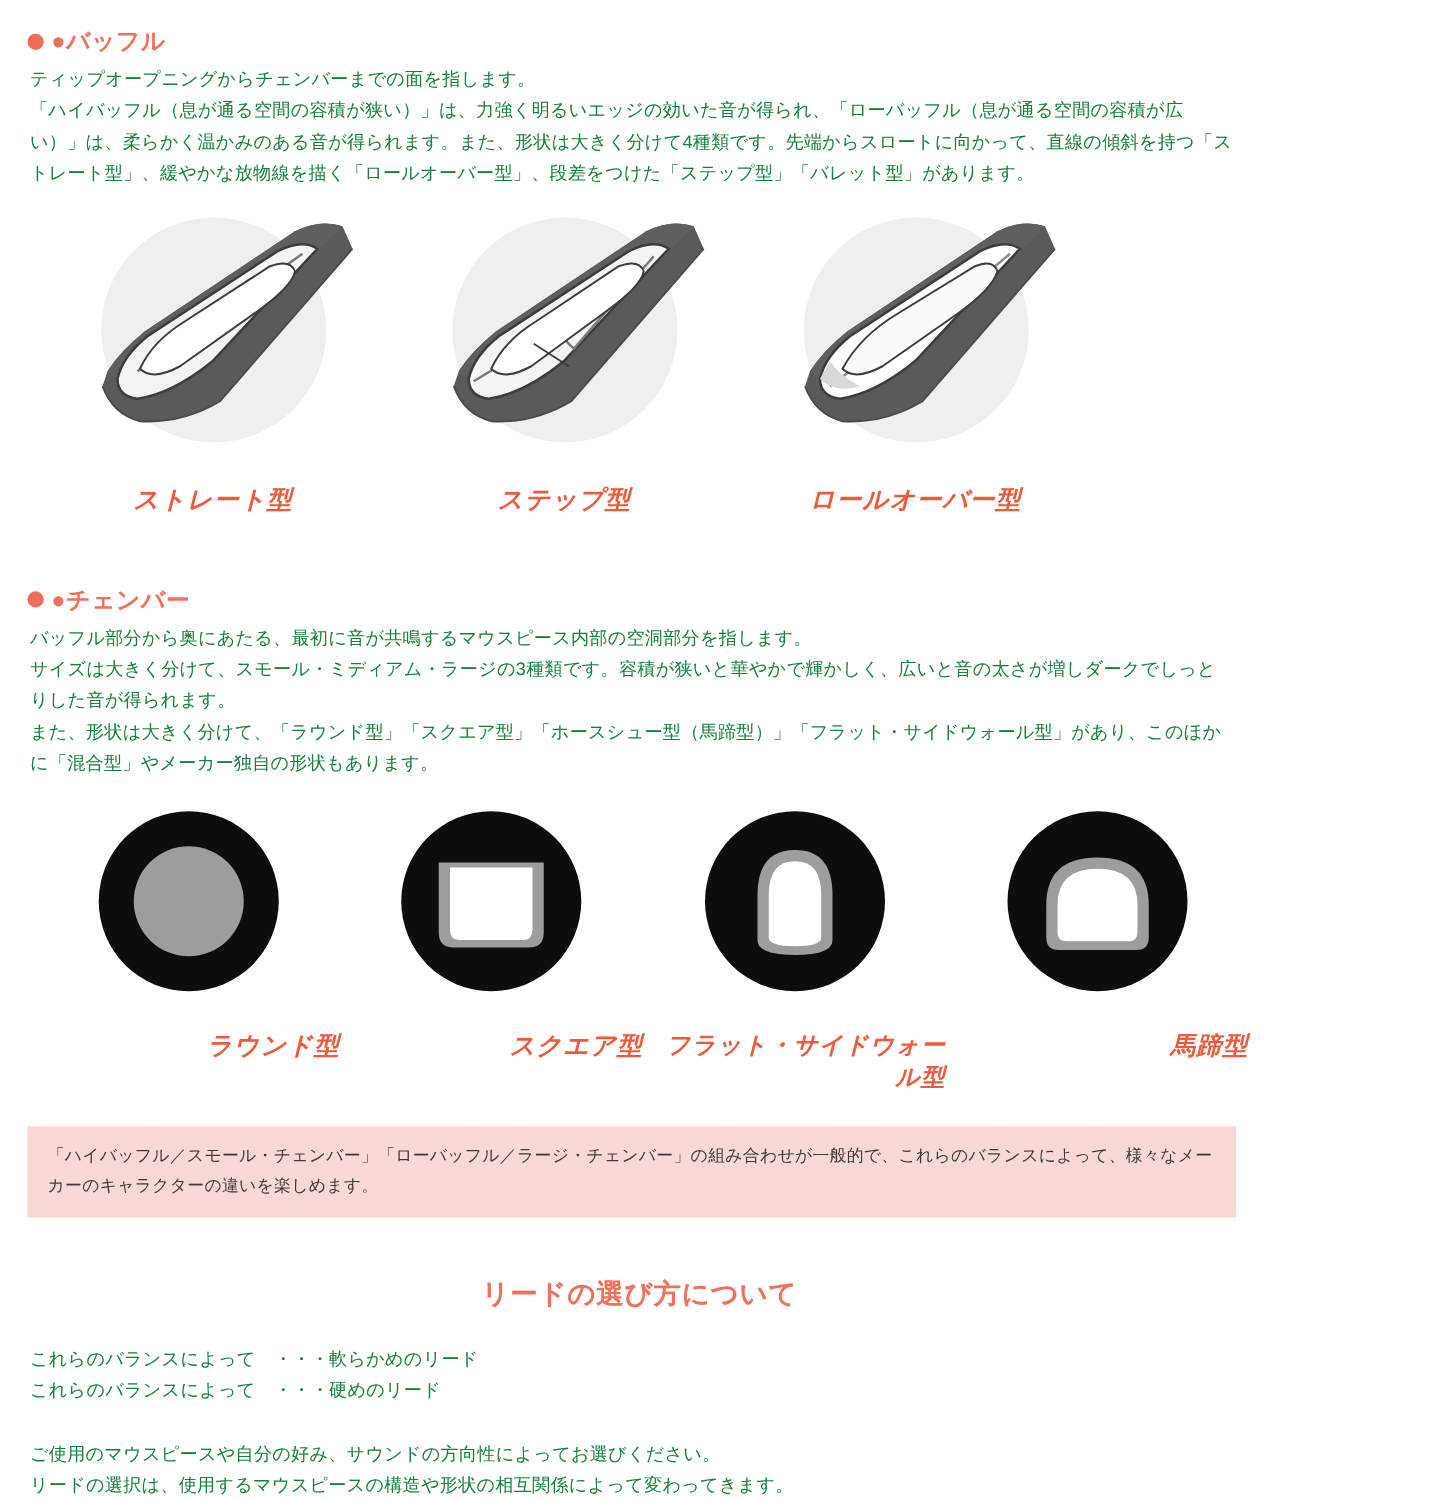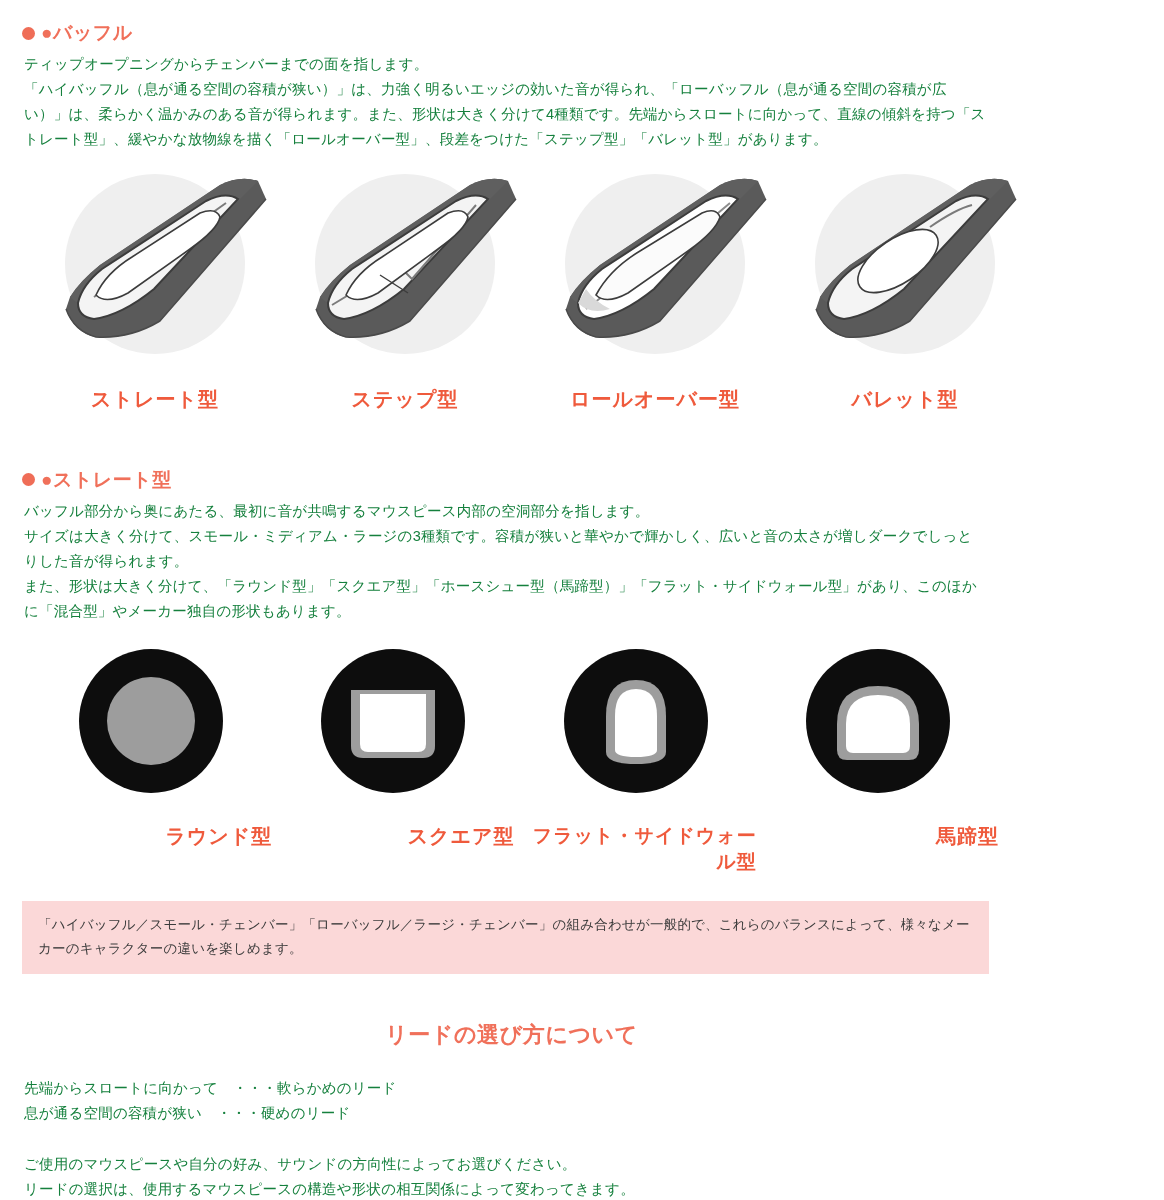--- a/index.html
+++ b/index.html
@@ -58,6 +58,7 @@
     align-items: flex-start;
     padding: 12px 0 0 18px;
     gap: 0;
+    font-style: italic;
   }
   .figure-cell {
     width: 281px;

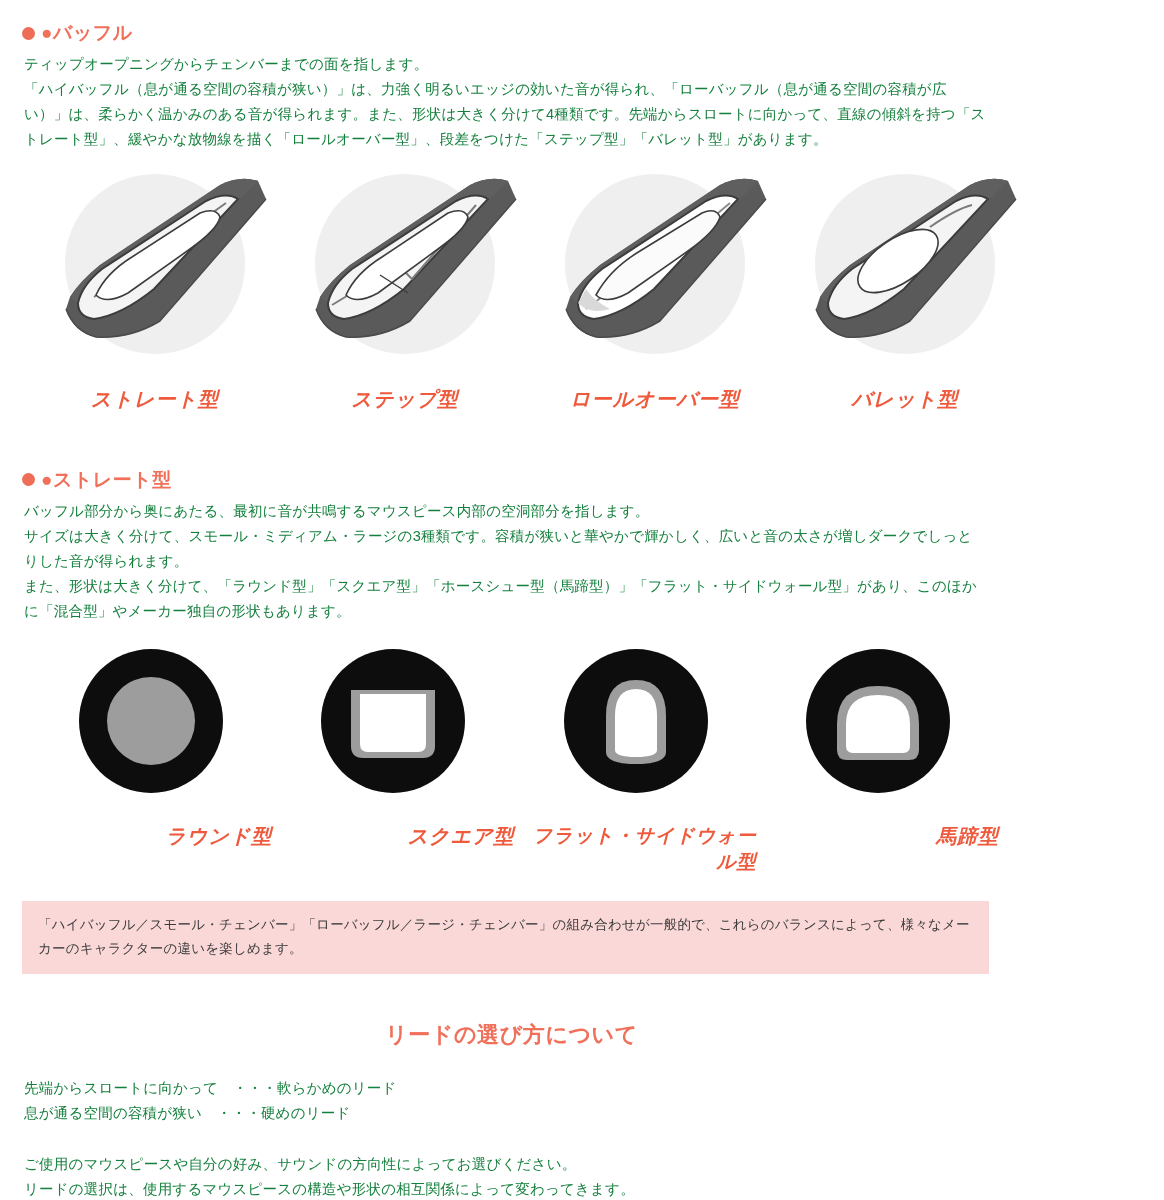--- a/index.html
+++ b/index.html
@@ -189,21 +189,6 @@
       <div class="figure-caption">ロールオーバー型</div>
     </div>
 
-    <div class="figure-cell">
-      <div class="figure-art">
-        <svg width="250" height="200" viewBox="0 0 250 200">
-          <circle cx="125" cy="95" r="90" fill="#efefef"></circle>
-          <path d="M36 140 L40 128 Q50 112 70 96 L190 16 Q210 6 228 12 L236 30 L130 152 Q100 170 66 168 Q44 164 36 140 Z" fill="#5a5a5a"></path>
-          <path d="M40 128 Q50 112 70 96 L190 16 Q210 6 228 12 L150 90 Q110 122 72 136 Q52 140 40 128 Z" fill="#5f5f5f"></path>
-          <path d="M48 134 Q52 116 72 100 L176 32 Q196 22 208 30 L124 120 Q92 146 64 150 Q48 148 48 134 Z" fill="#f4f4f4" stroke="#3c3c3c" stroke-width="2"></path>
-
-          <ellipse cx="118" cy="92" rx="46" ry="22" transform="rotate(-34 118 92)" fill="#ffffff" stroke="#3c3c3c" stroke-width="1.6"></ellipse>
-          <path d="M150 58 Q176 40 192 36" stroke="#7b7b7b" stroke-width="2" fill="none"></path>
-          <path d="M36 140 Q44 162 66 168 Q100 170 130 152 L236 30" stroke="#4a4a4a" stroke-width="1.5" fill="none"></path>
-        </svg>
-      </div>
-      <div class="figure-caption">バレット型</div>
-    </div>
   </div>
 
   <div class="spacer-lg"></div>

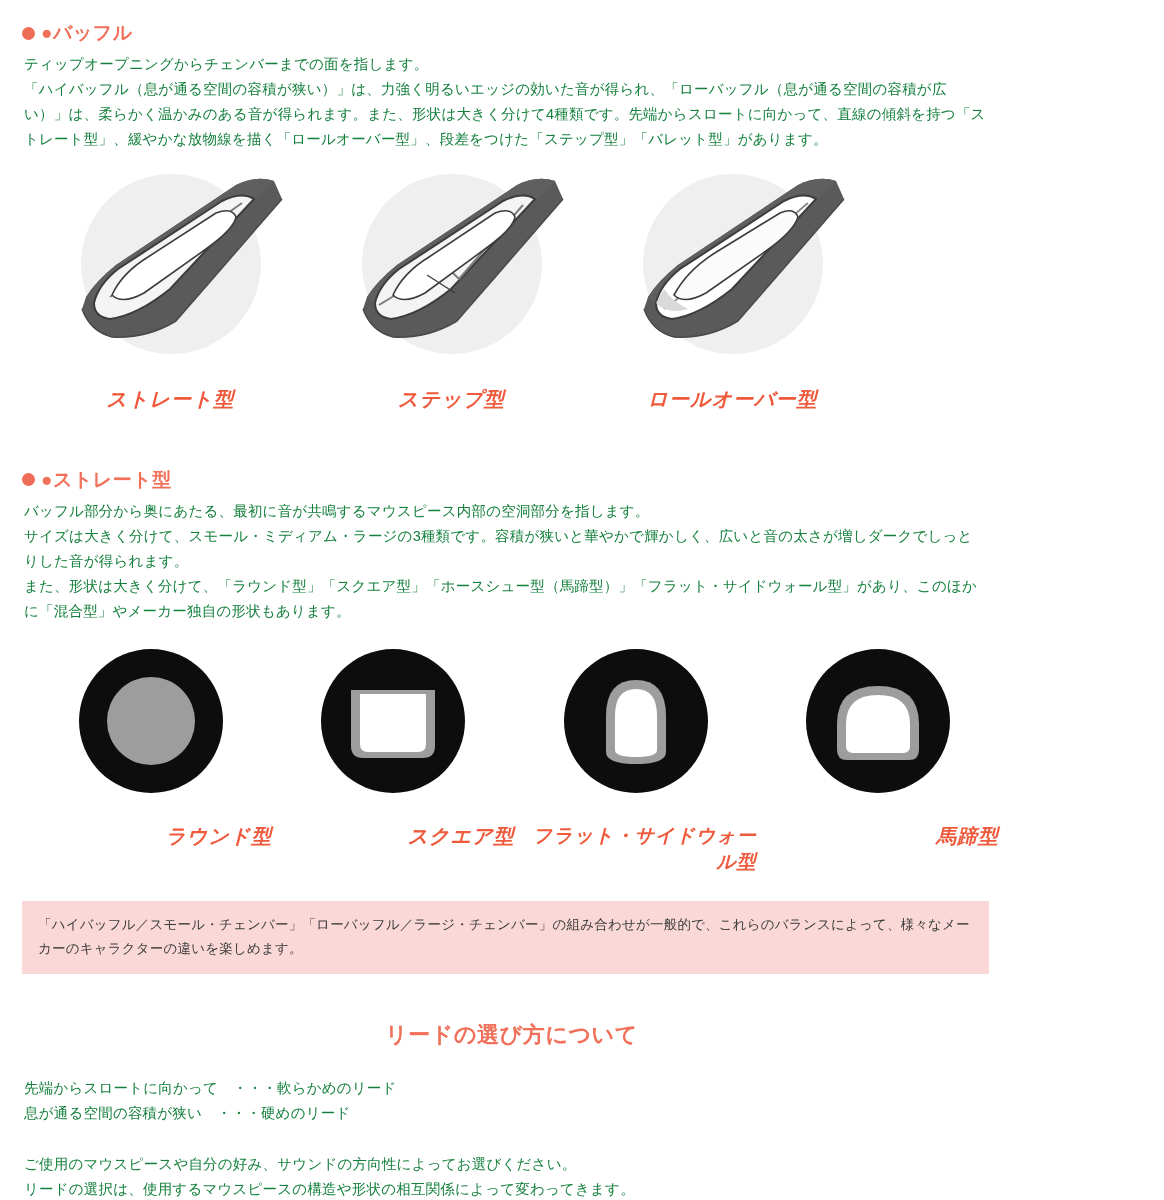--- a/index.html
+++ b/index.html
@@ -195,7 +195,7 @@
 
   <h2 class="section-heading">
     <span class="bullet-dot"></span>
-    <span>●ストレート型</span>
+    <span>●チェンバー</span>
   </h2>
 
   <p class="para">バッフル部分から奥にあたる、最初に音が共鳴するマウスピース内部の空洞部分を指します。</p>

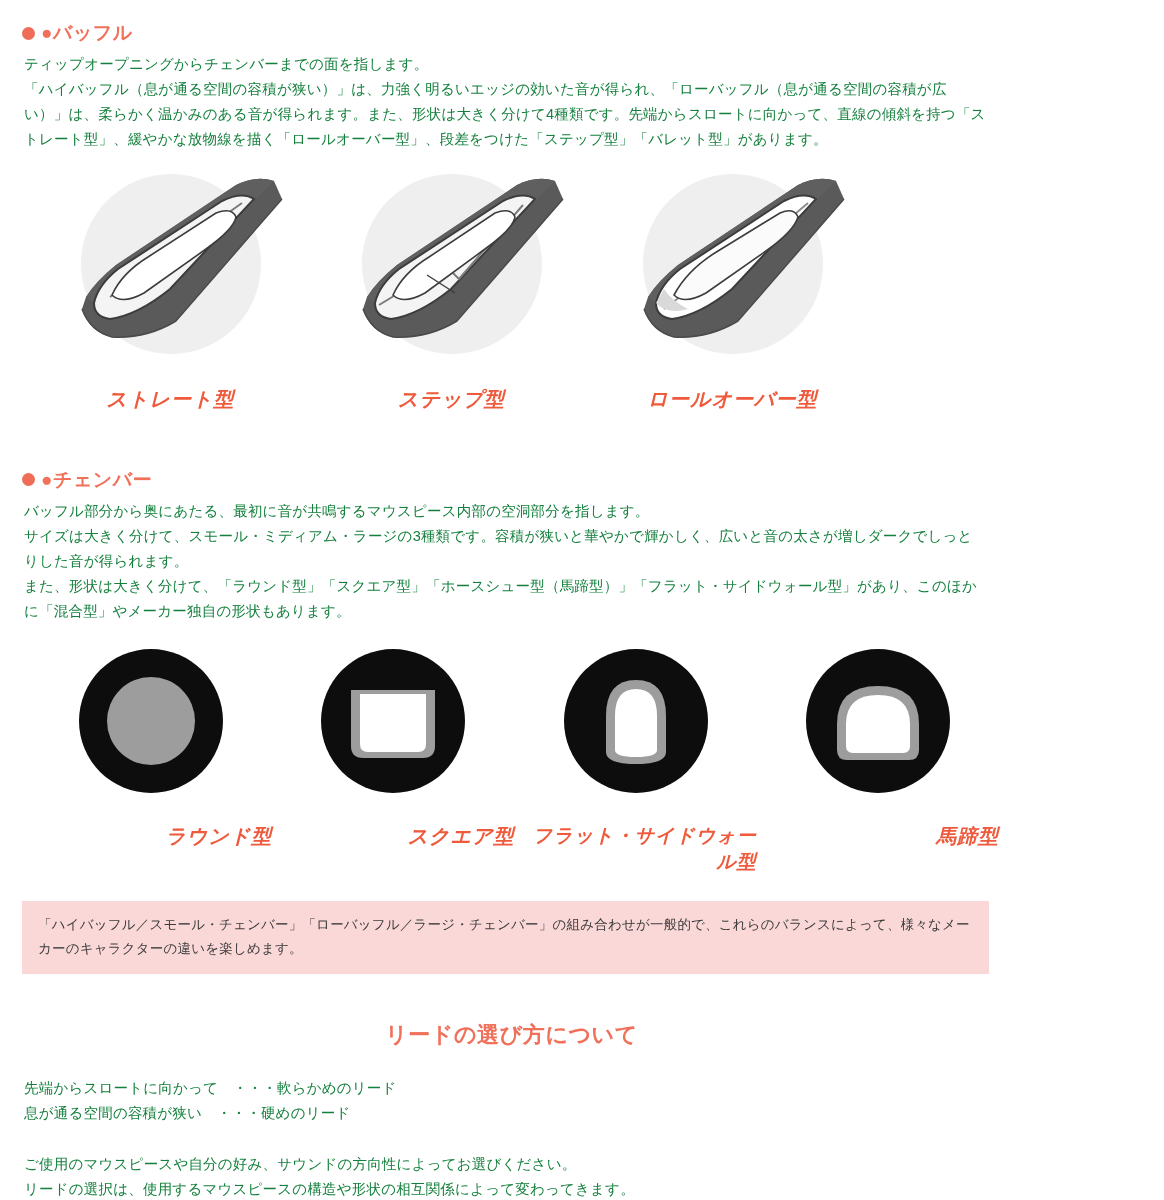--- a/index.html
+++ b/index.html
@@ -258,7 +258,7 @@
 
   <div class="spacer-md"></div>
 
-  <p class="para">先端からスロートに向かって　・・・軟らかめのリード</p>
+  <p class="para">これらのバランスによって　・・・軟らかめのリード</p>
   <p class="para">息が通る空間の容積が狭い　・・・硬めのリード</p>
 
   <div class="spacer-md"></div>

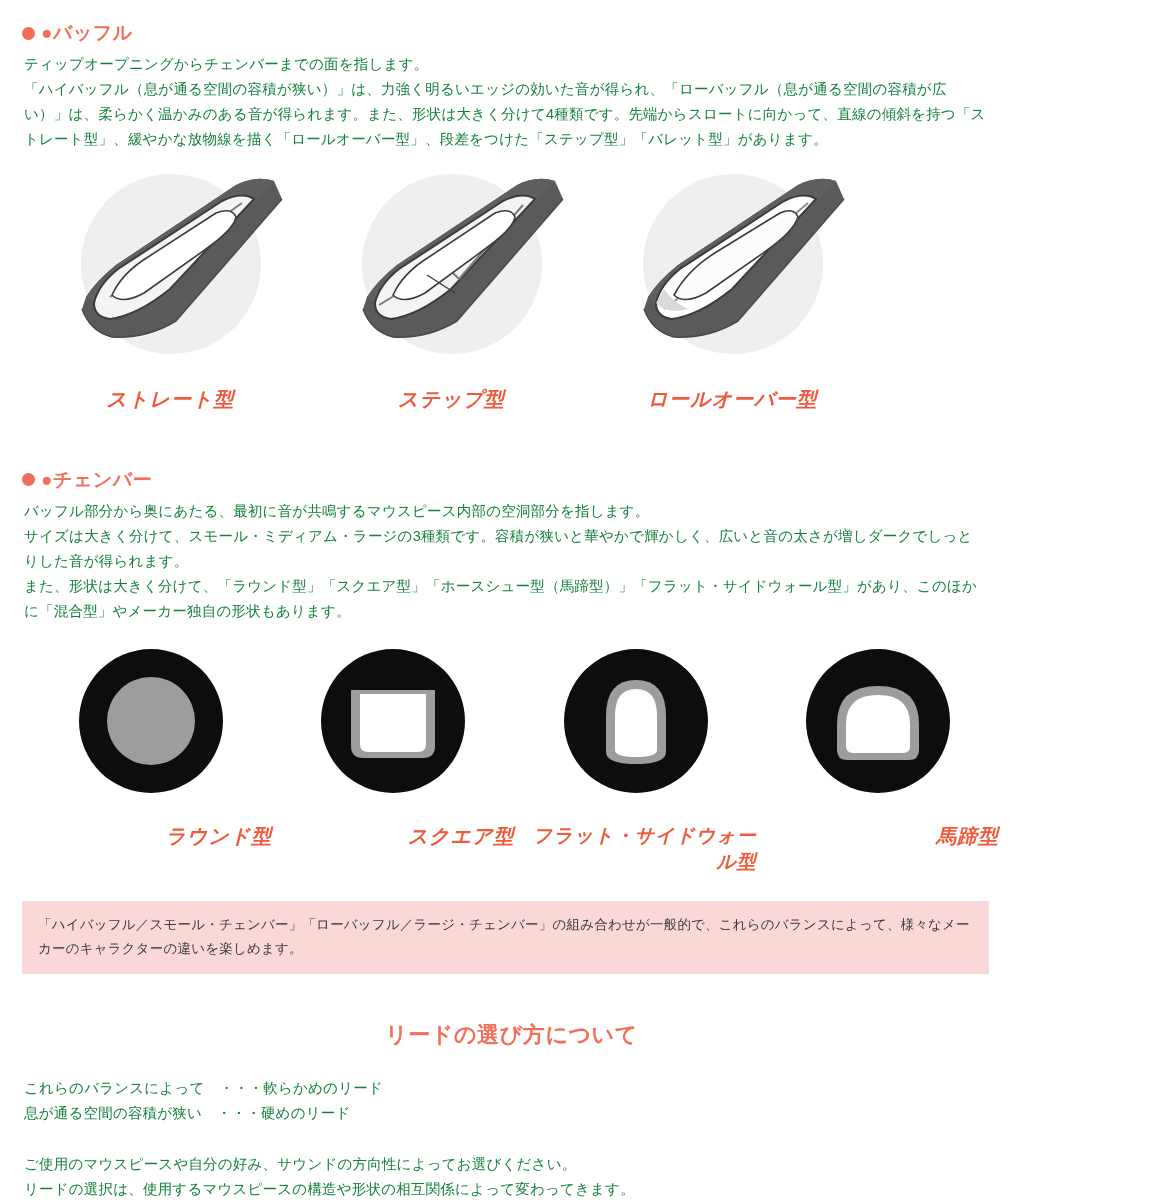--- a/index.html
+++ b/index.html
@@ -259,7 +259,7 @@
   <div class="spacer-md"></div>
 
   <p class="para">これらのバランスによって　・・・軟らかめのリード</p>
-  <p class="para">息が通る空間の容積が狭い　・・・硬めのリード</p>
+  <p class="para">これらのバランスによって　・・・硬めのリード</p>
 
   <div class="spacer-md"></div>
 

